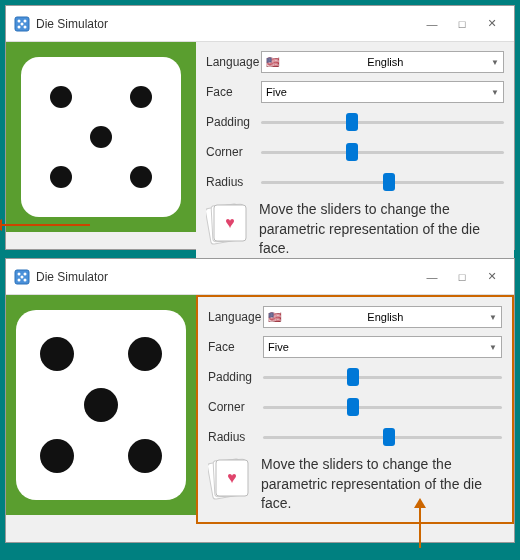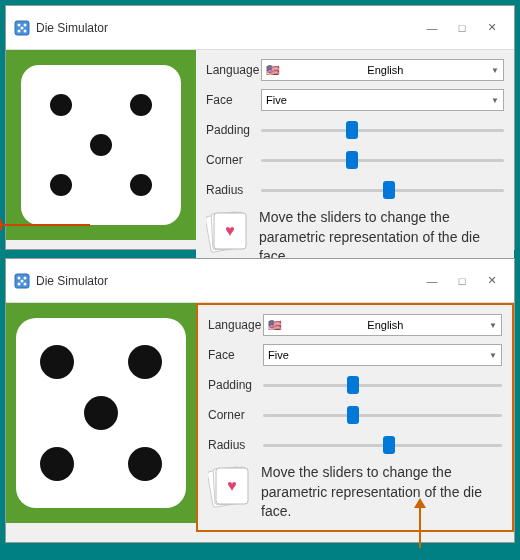--- a/index.html
+++ b/index.html
@@ -76,7 +76,7 @@
 
     .titlebar {
       background: #fff;
-      height: 44px;
+      height: 36px;
       display: flex;
       align-items: center;
       padding: 0 8px;

